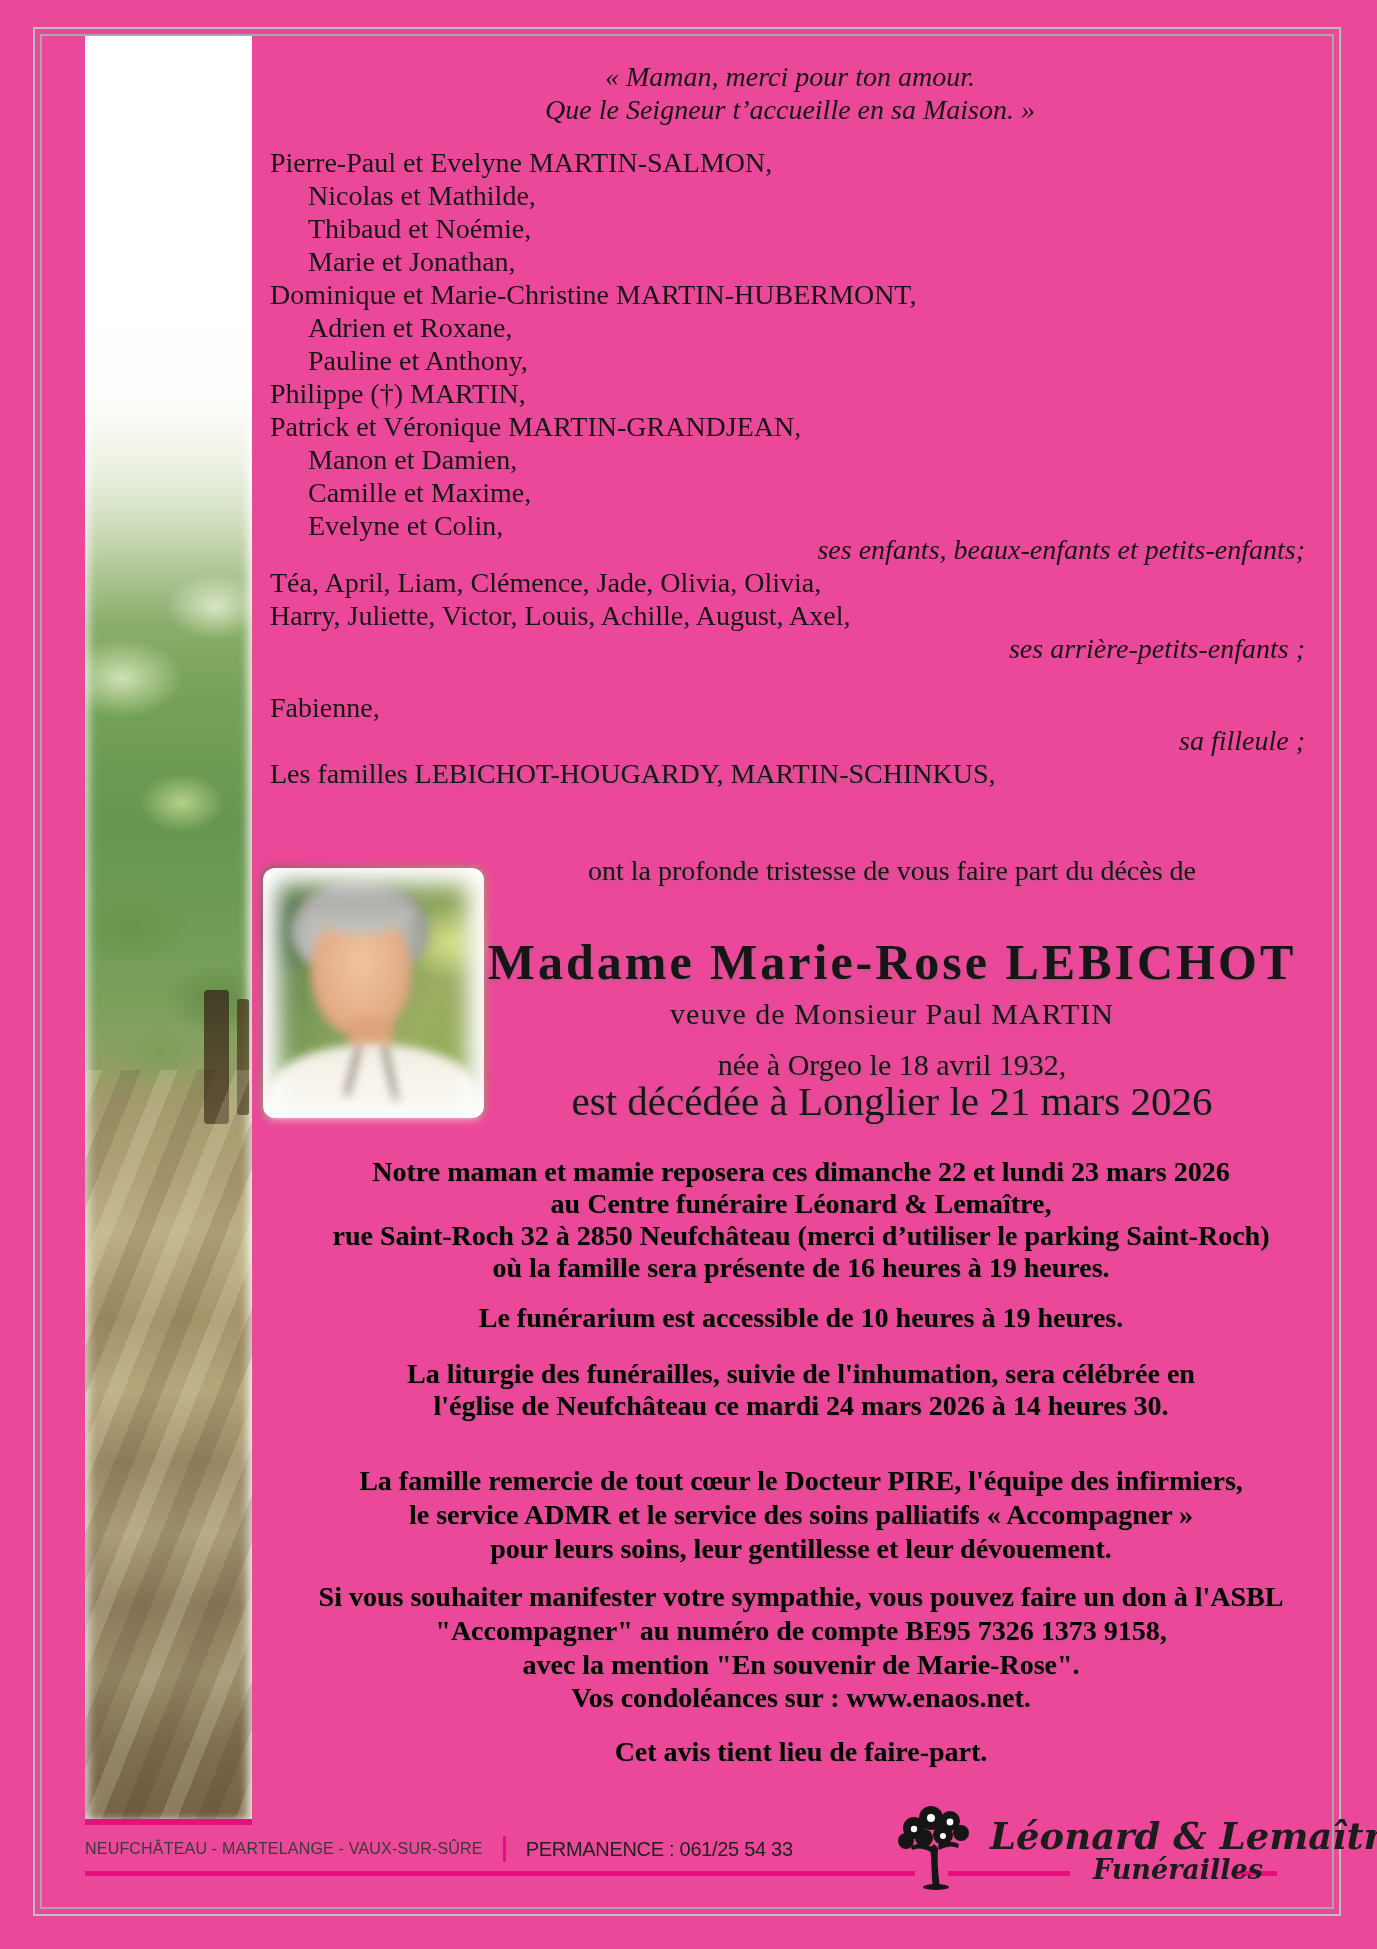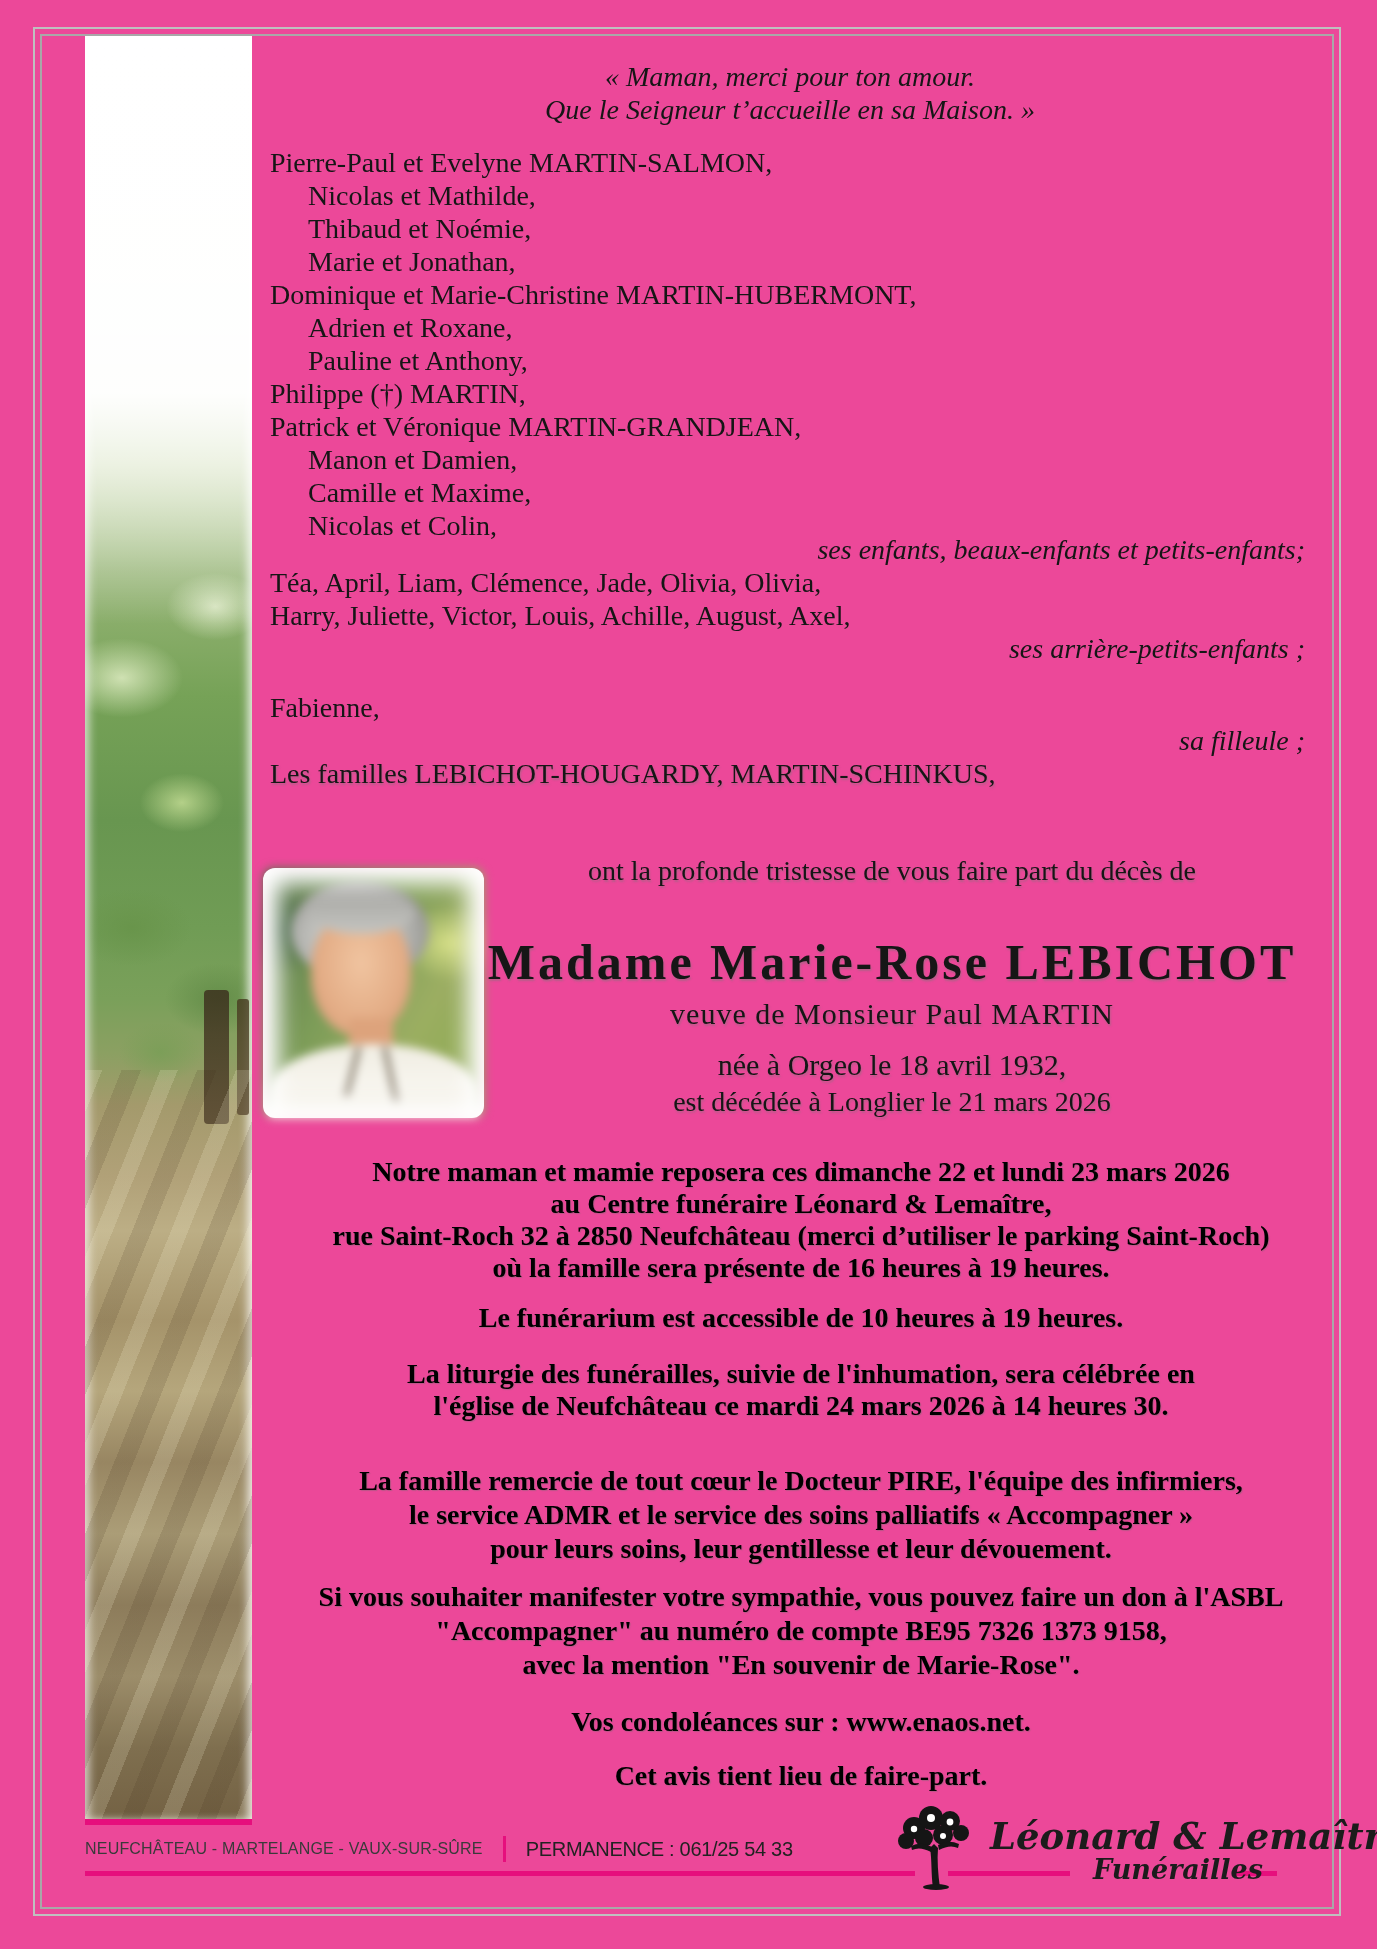--- a/index.html
+++ b/index.html
@@ -156,7 +156,7 @@
     <div class="line">Patrick et Véronique MARTIN-GRANDJEAN,</div>
     <div class="line indent">Manon et Damien,</div>
     <div class="line indent">Camille et Maxime,</div>
-    <div class="line indent">Nicolas et Colin,</div>
+    <div class="line indent">Evelyne et Colin,</div>
     <div class="rel rel-children">ses enfants, beaux-enfants et petits-enfants;</div>
     <div class="line">Téa, April, Liam, Clémence, Jade, Olivia, Olivia,</div>
     <div class="line">Harry, Juliette, Victor, Louis, Achille, August, Axel,</div>

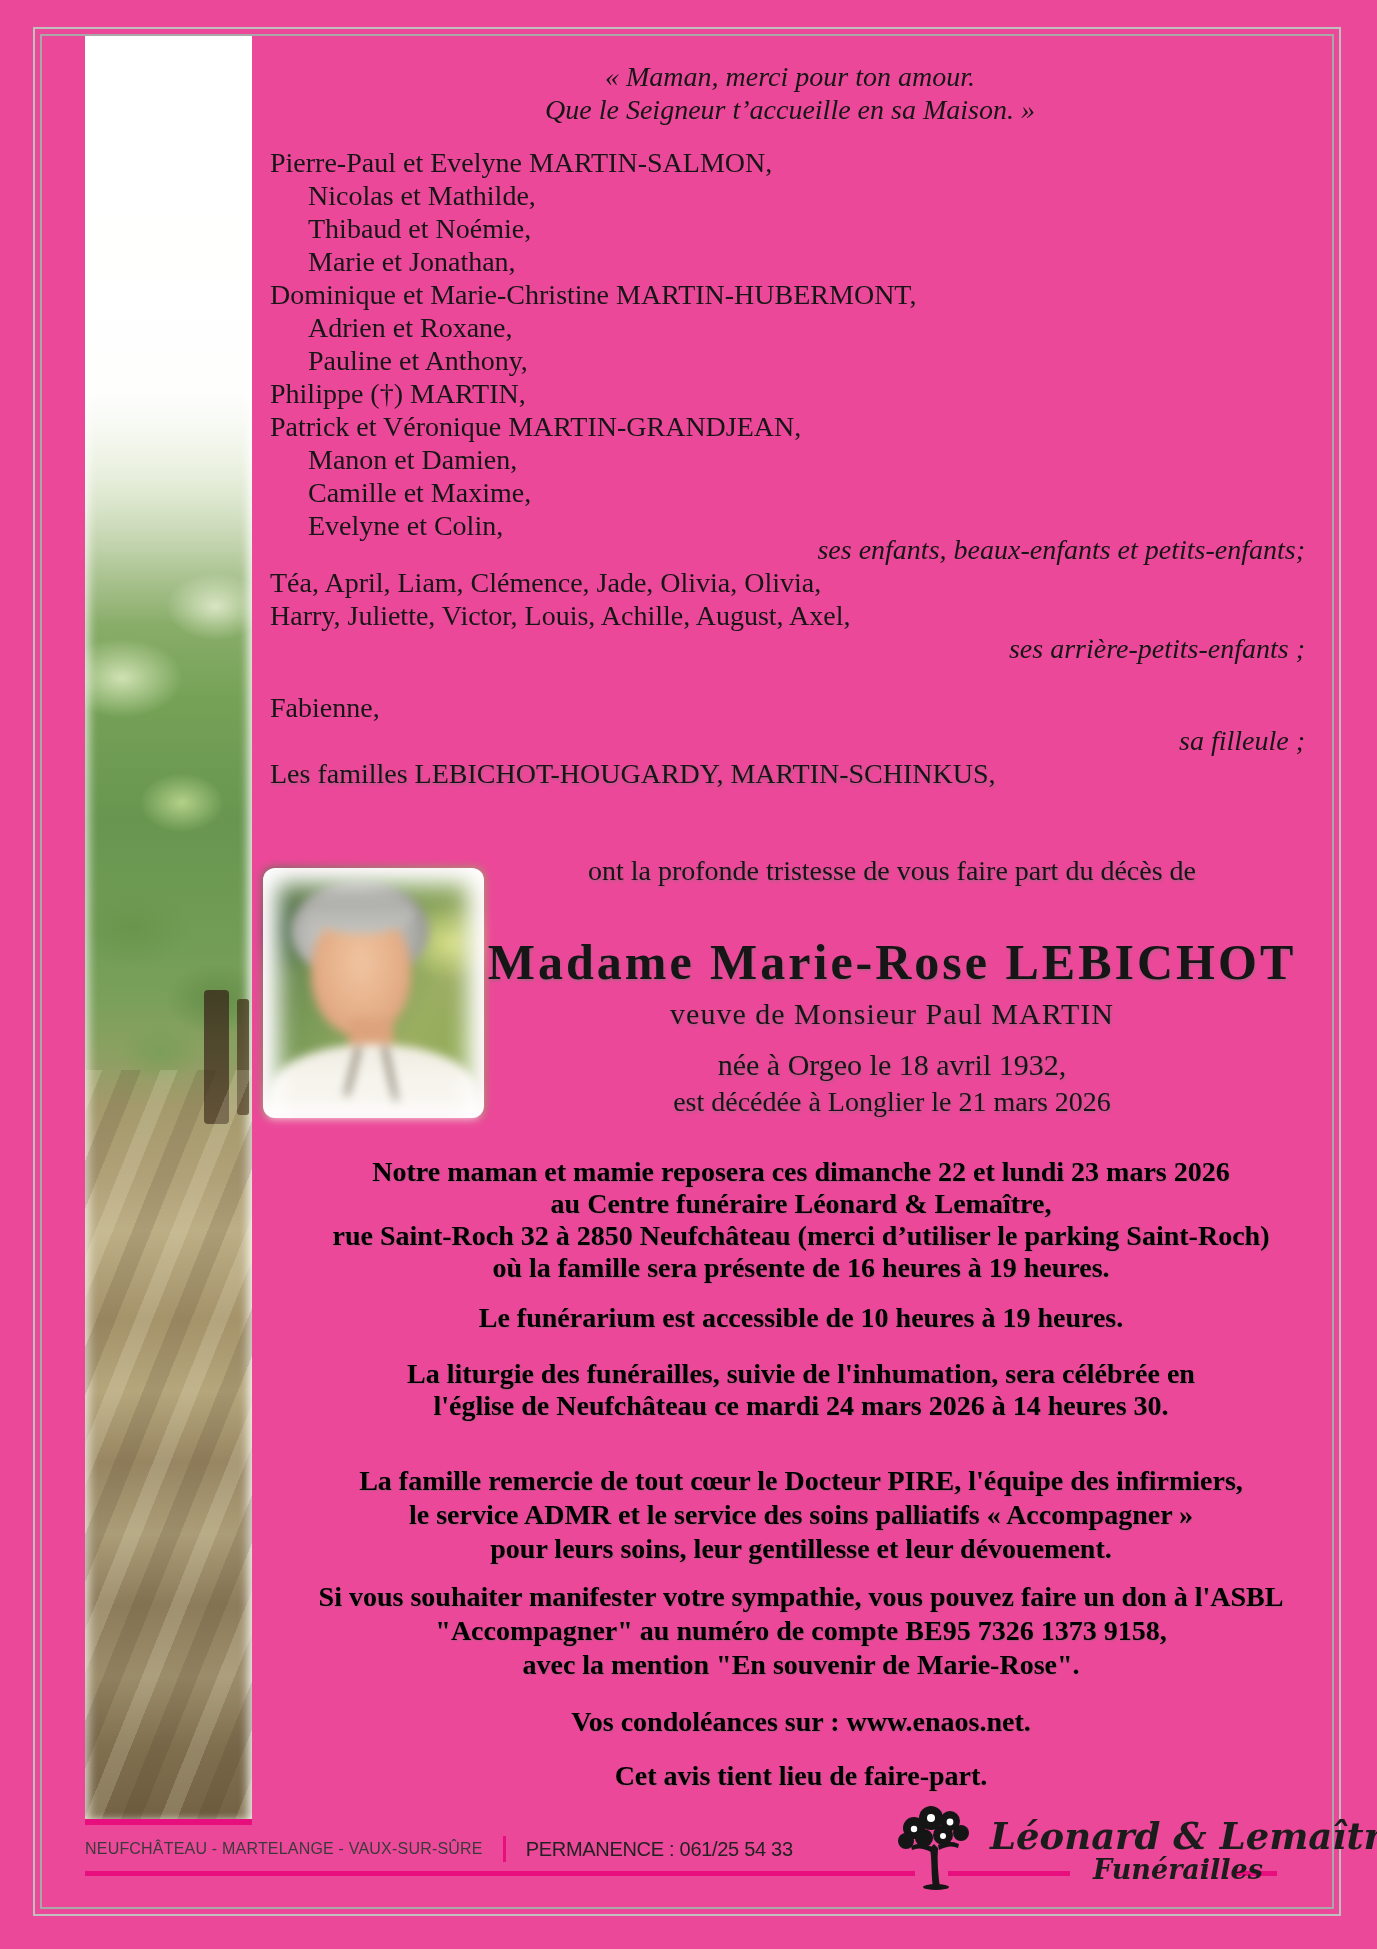--- a/index.html
+++ b/index.html
@@ -88,7 +88,7 @@
   .deceased-title { margin-top:48px; font-size:50px; line-height:54px; font-weight:bold; letter-spacing:3px; white-space:nowrap; }
   .deceased-sub { margin-top:6px; font-size:30px; line-height:37px; letter-spacing:1px; }
   .deceased-birth { margin-top:14px; font-size:30px; line-height:37px; }
-  .deceased-death { font-size:28px; line-height:37px; }
+  .deceased-death { font-size:41px; line-height:37px; }
 
   
   .main-text { position:absolute; left:262px; top:1156px; width:1078px; text-align:center;

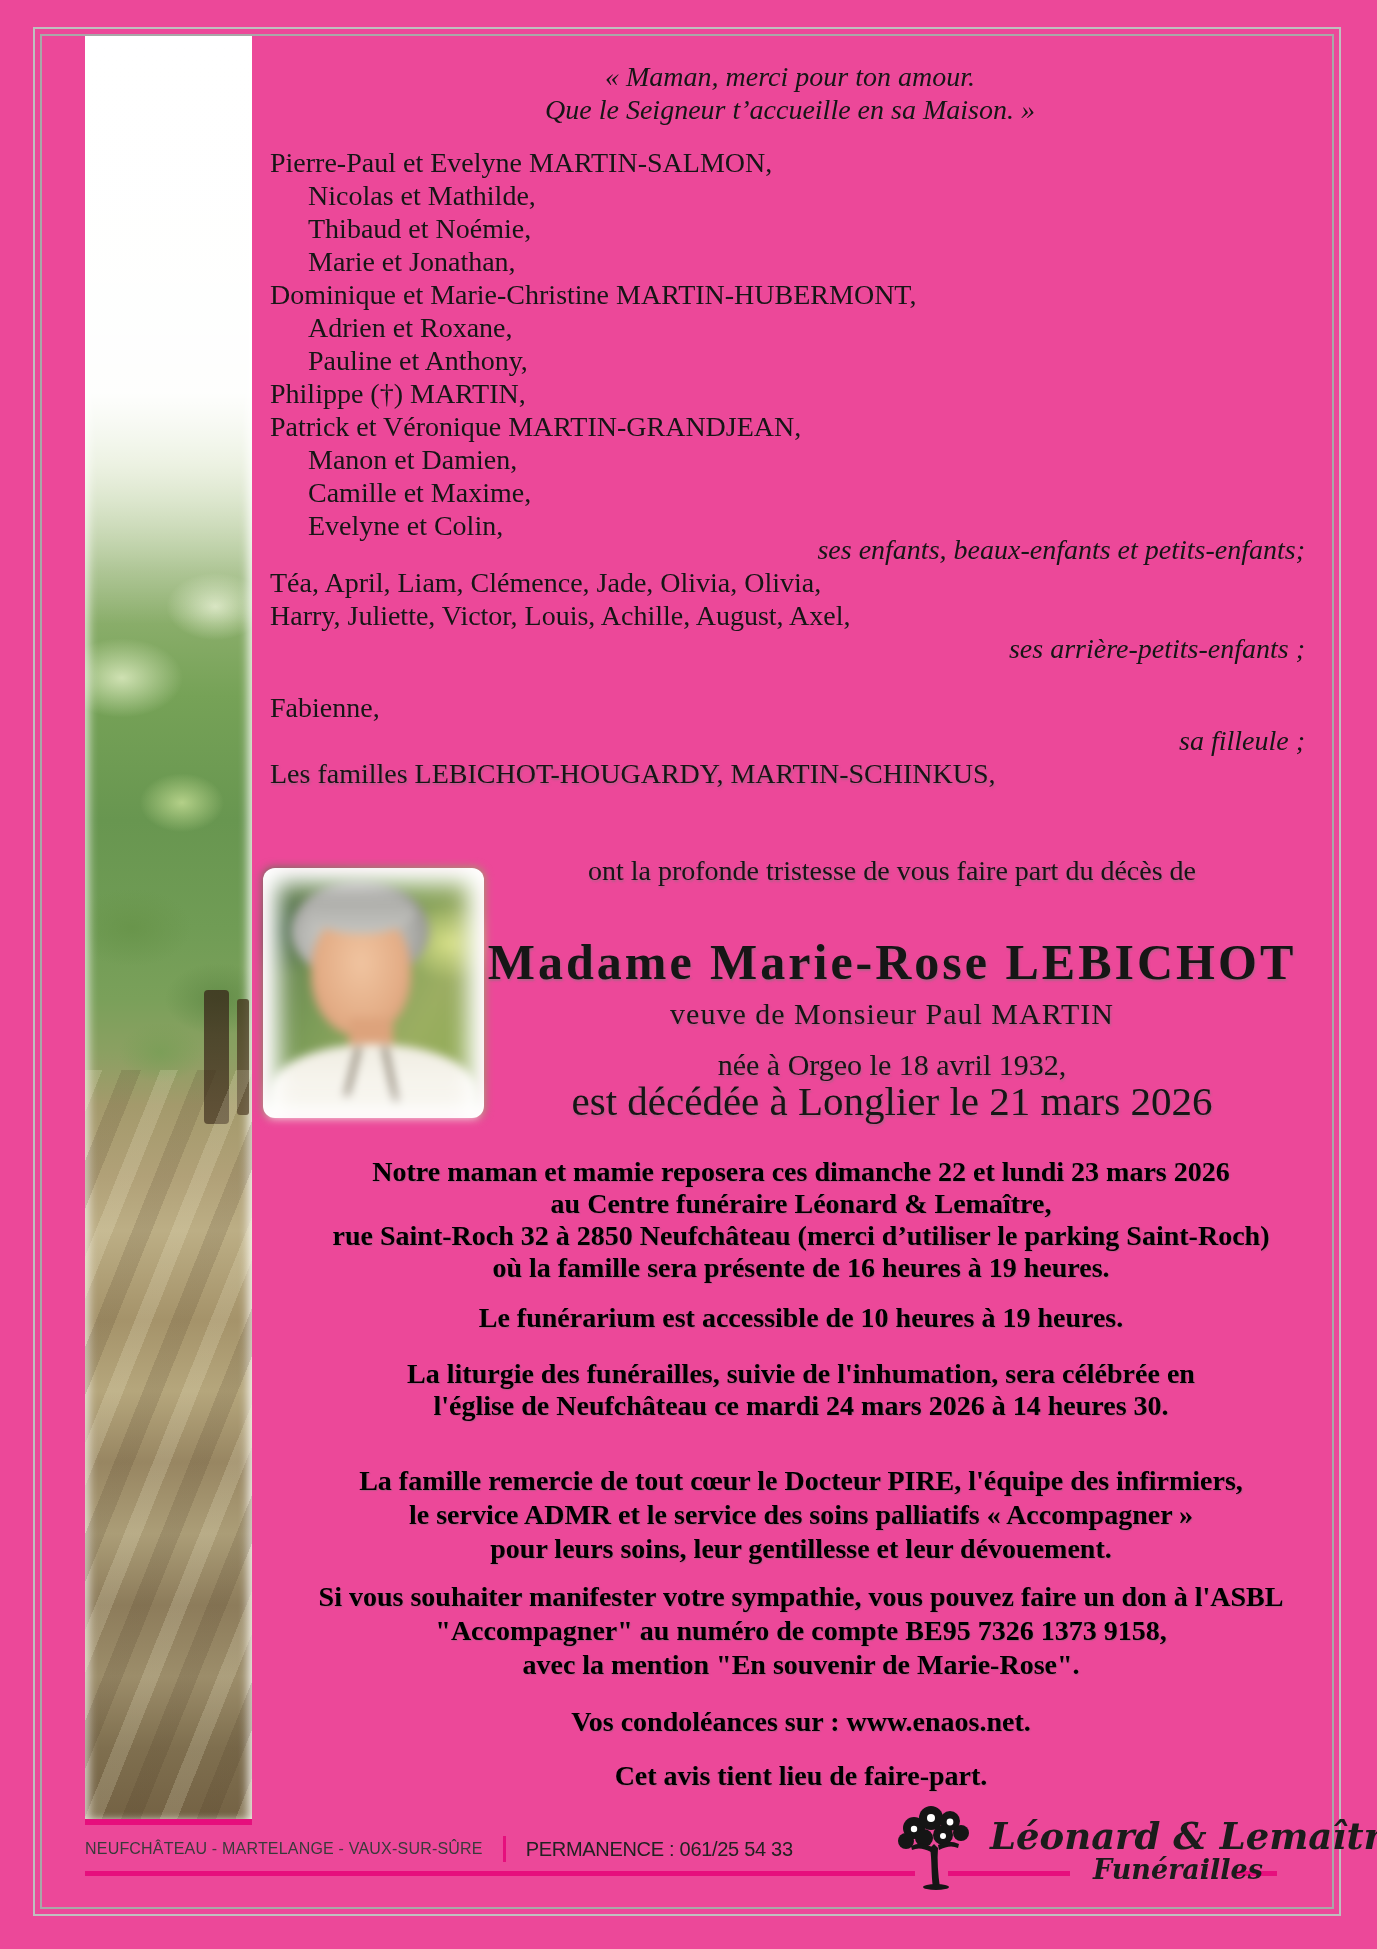--- a/index.html
+++ b/index.html
@@ -98,7 +98,7 @@
   .p-liturgy { margin-top:24px; }
   .p-thanks { margin-top:42px; line-height:34px; }
   .p-donation { margin-top:14px; line-height:34px; }
-  .p-condolences { margin-top:24px; }
+  .p-condolences { }
   .p-notice { margin-top:22px; }
 
   

